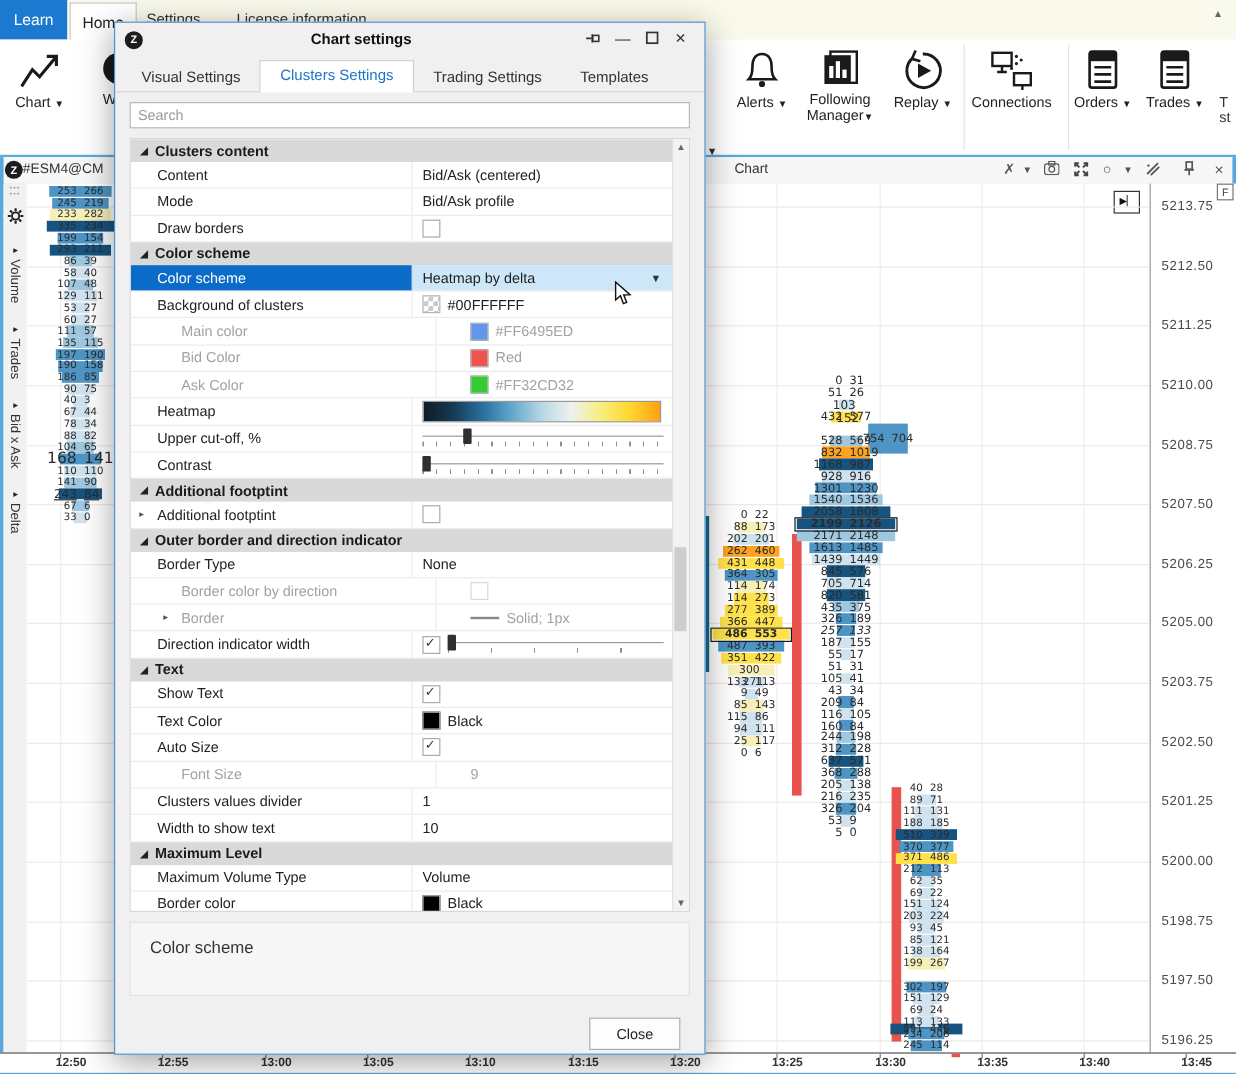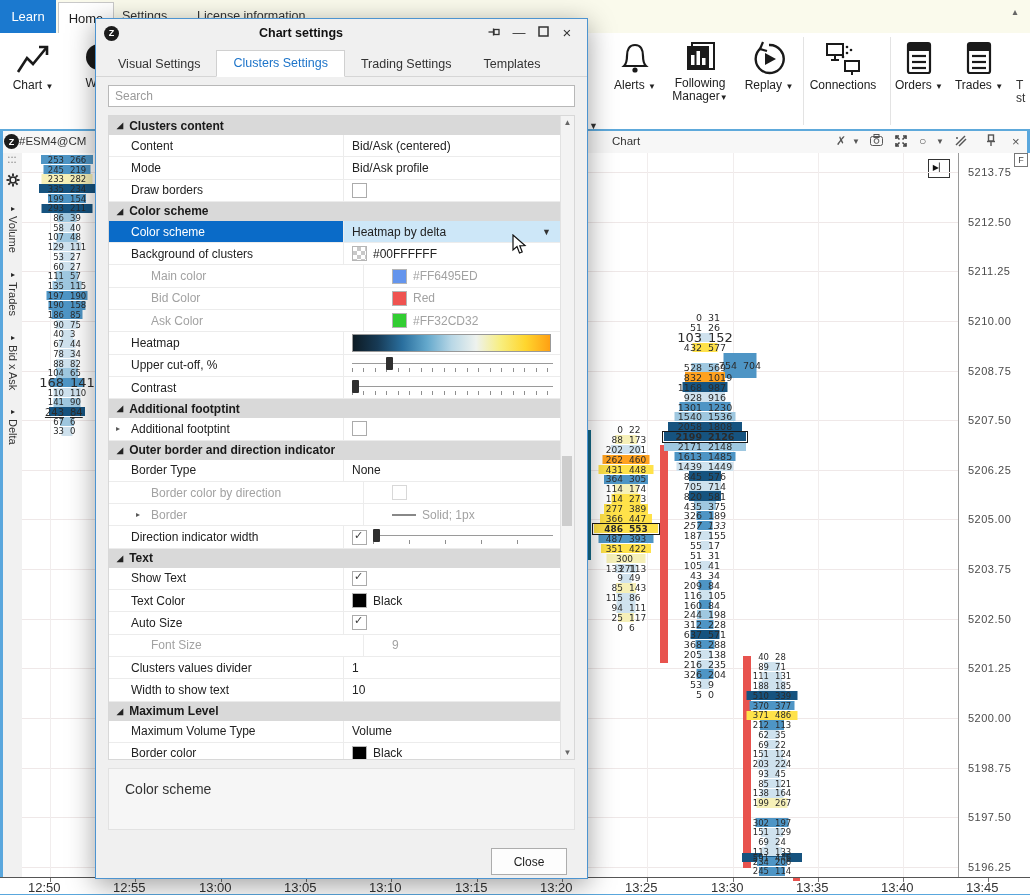--- a/index.html
+++ b/index.html
@@ -568,7 +568,7 @@
         <span class="bid">51</span>
         <span class="ask">26</span>
       </div>
-      <div class="cl-row" style="left: 641px; top: 179.8px; width: 84px; height: 9.9px; font-size: 13px;">
+      <div class="cl-row" style="left: 641px; top: 179.8px; width: 84px; height: 9.9px; font-size: 10px; flex-direction: column;">
         <i class="band" style="width: 12px; background: rgb(207, 226, 238);"></i>
         <span class="bid">103</span>
         <span class="ask">152</span>

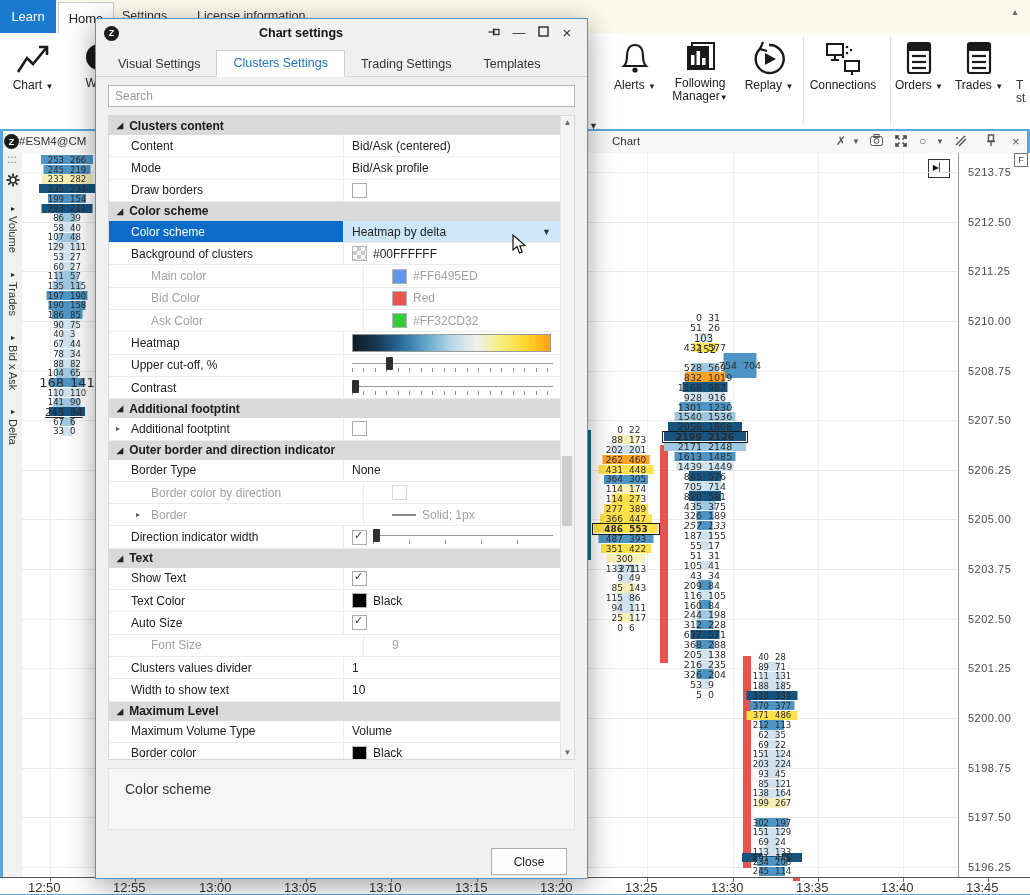--- a/index.html
+++ b/index.html
@@ -56,7 +56,7 @@
      font-size:9px;color:#444;text-align:center;line-height:12px;background:#fff;}
   #time-axis{position:absolute;left:0;top:877px;width:1030px;height:16px;background:#fff;
      border-top:1.5px solid #555;}
-  .time-label{position:absolute;top:2px;width:44px;text-align:left;font-size:13px;color:#333;}
+  .time-label{position:absolute;top:2px;width:44px;text-align:right;font-size:10px;color:#333;font-weight:bold;}
   .time-tick{position:absolute;top:0;width:1px;height:4px;background:#777;}
   #time-marker{position:absolute;top:0;height:3px;}
   

